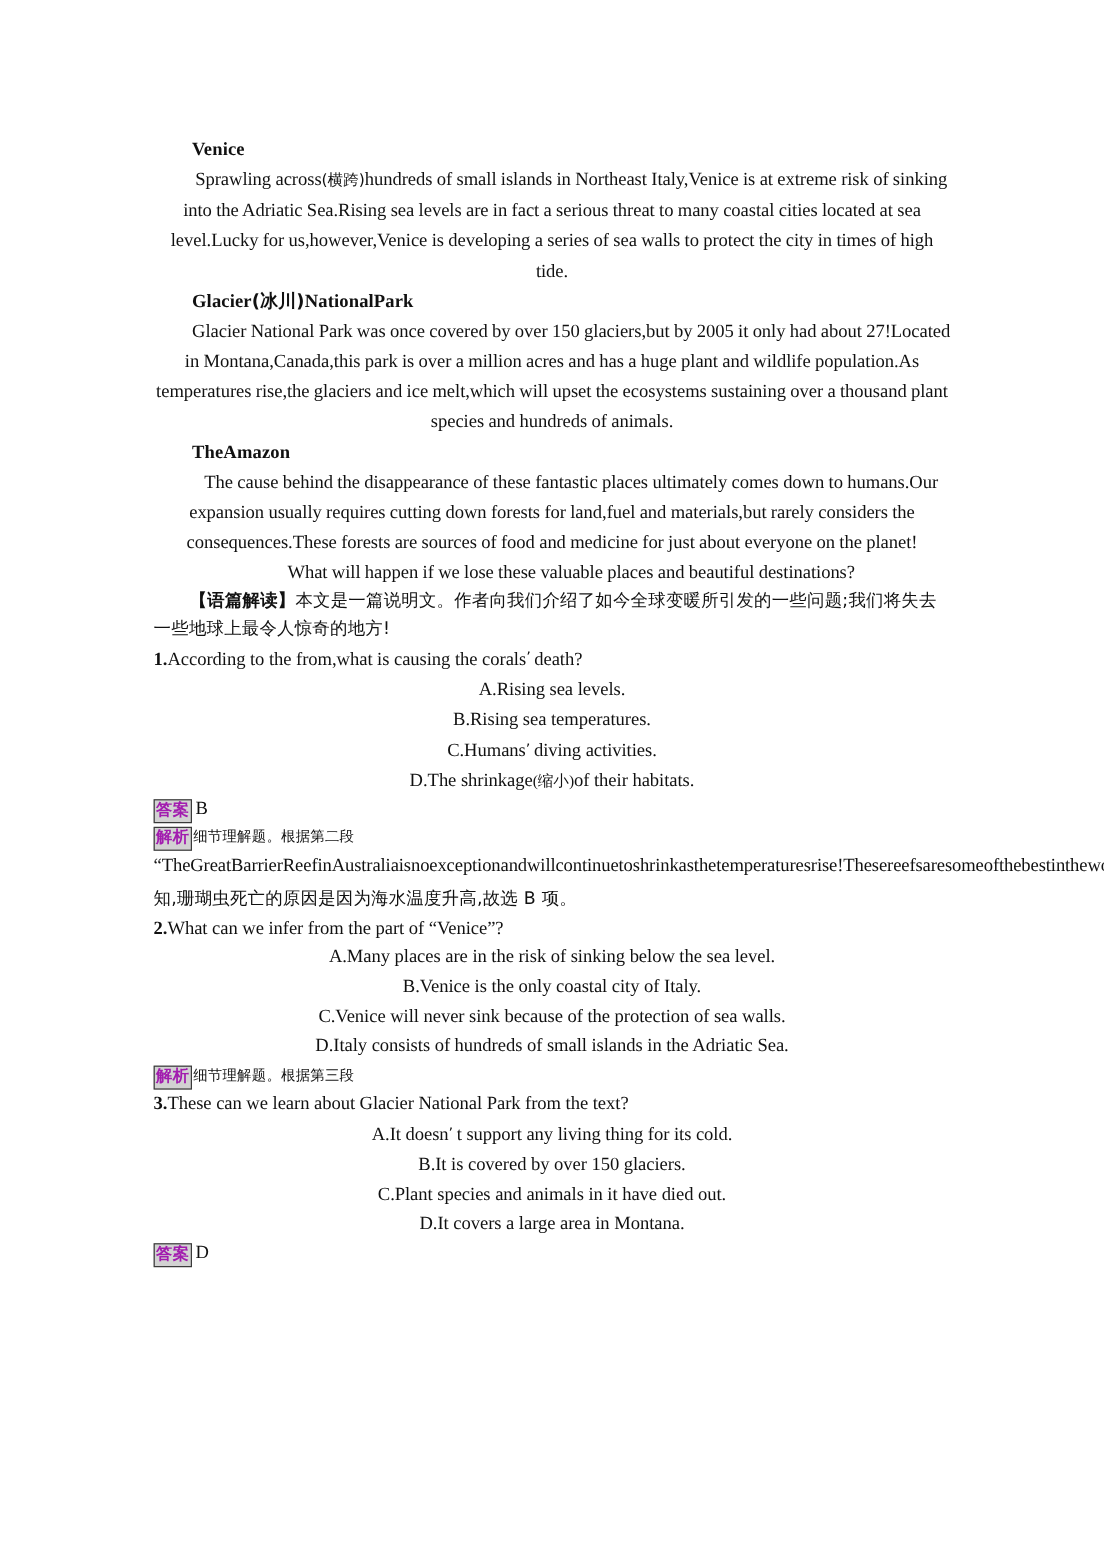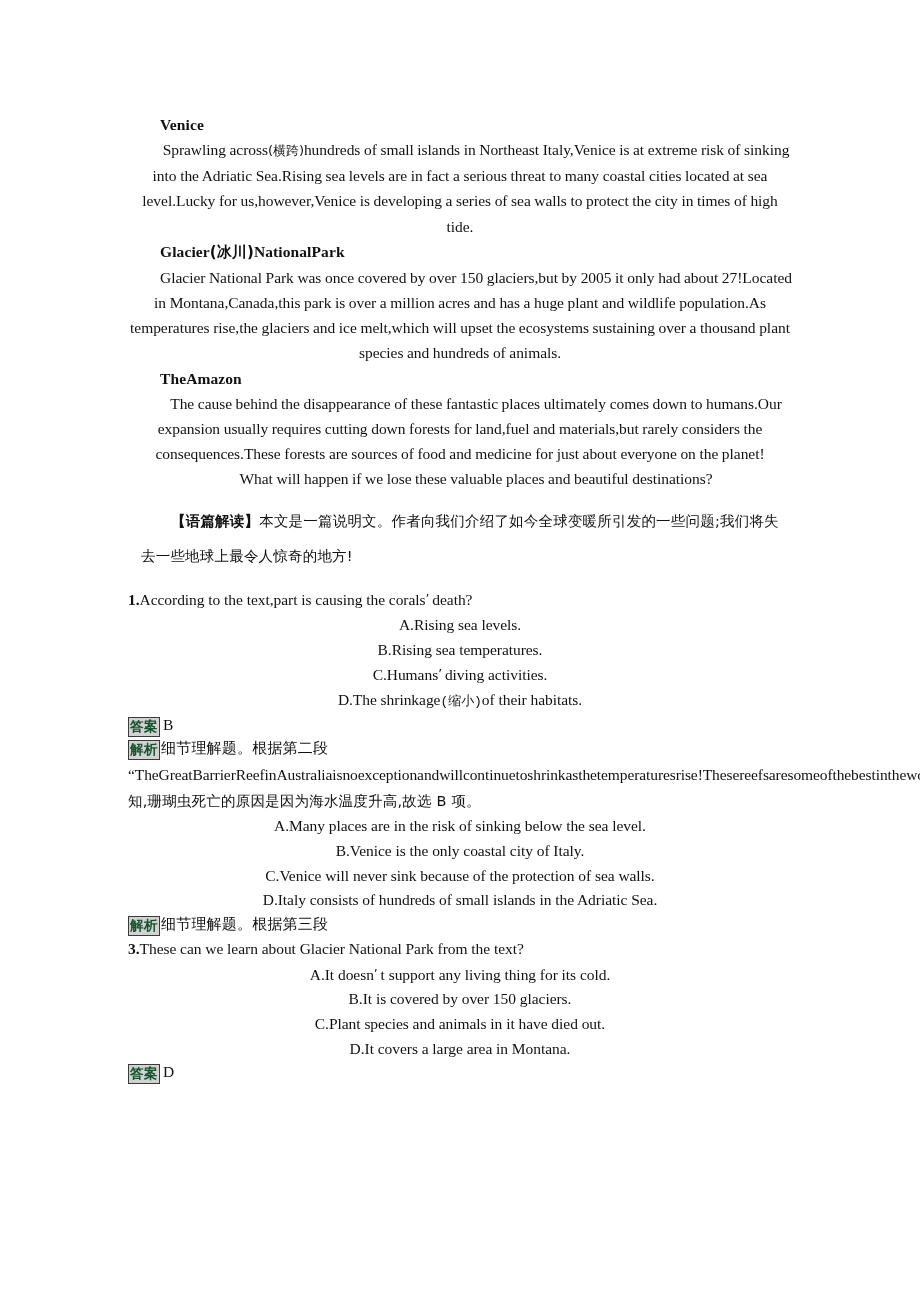--- a/index.html
+++ b/index.html
@@ -66,9 +66,9 @@
   .cn-para {
     font-family: "DejaVu Sans", sans-serif;
     font-size: 14.5px;
-    line-height: 35px;
+    line-height: 23px;
     text-indent: 30px;
-    margin: 13px;
+    margin: 0;
     letter-spacing: 0.2px;
   }
   .cn-para .cn-lead {

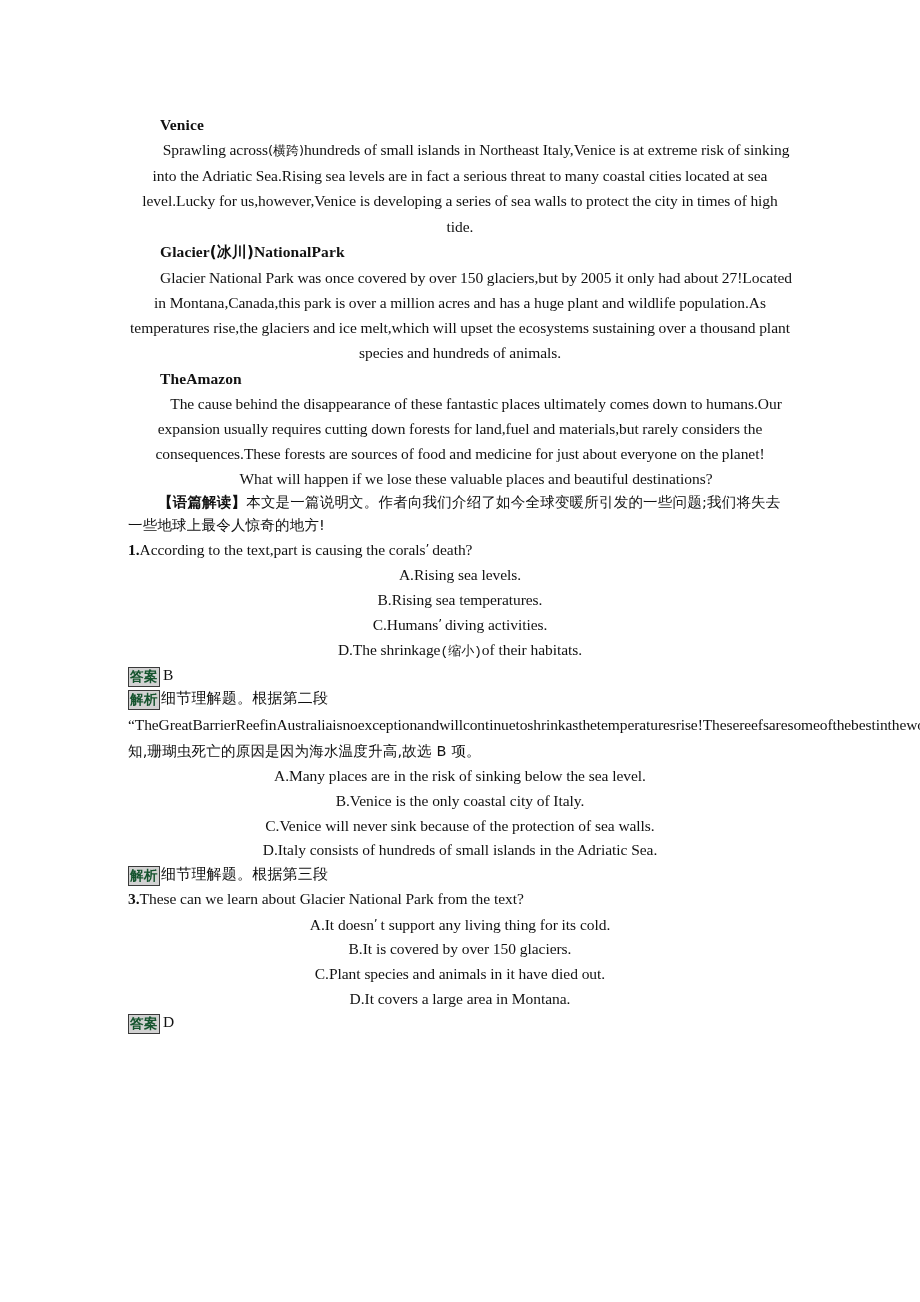--- a/index.html
+++ b/index.html
@@ -174,7 +174,7 @@
     </p>
 
     <p class="question">
-      <span class="qnum">1.</span><span>According to the text,part is causing the corals</span><span class="apos">’</span><span>death?</span>
+      <span class="qnum">1.</span><span>According to the from,what is causing the corals</span><span class="apos">’</span><span>death?</span>
     </p>
     <p class="option">A.Rising sea levels.</p>
     <p class="option">B.Rising sea temperatures.</p>

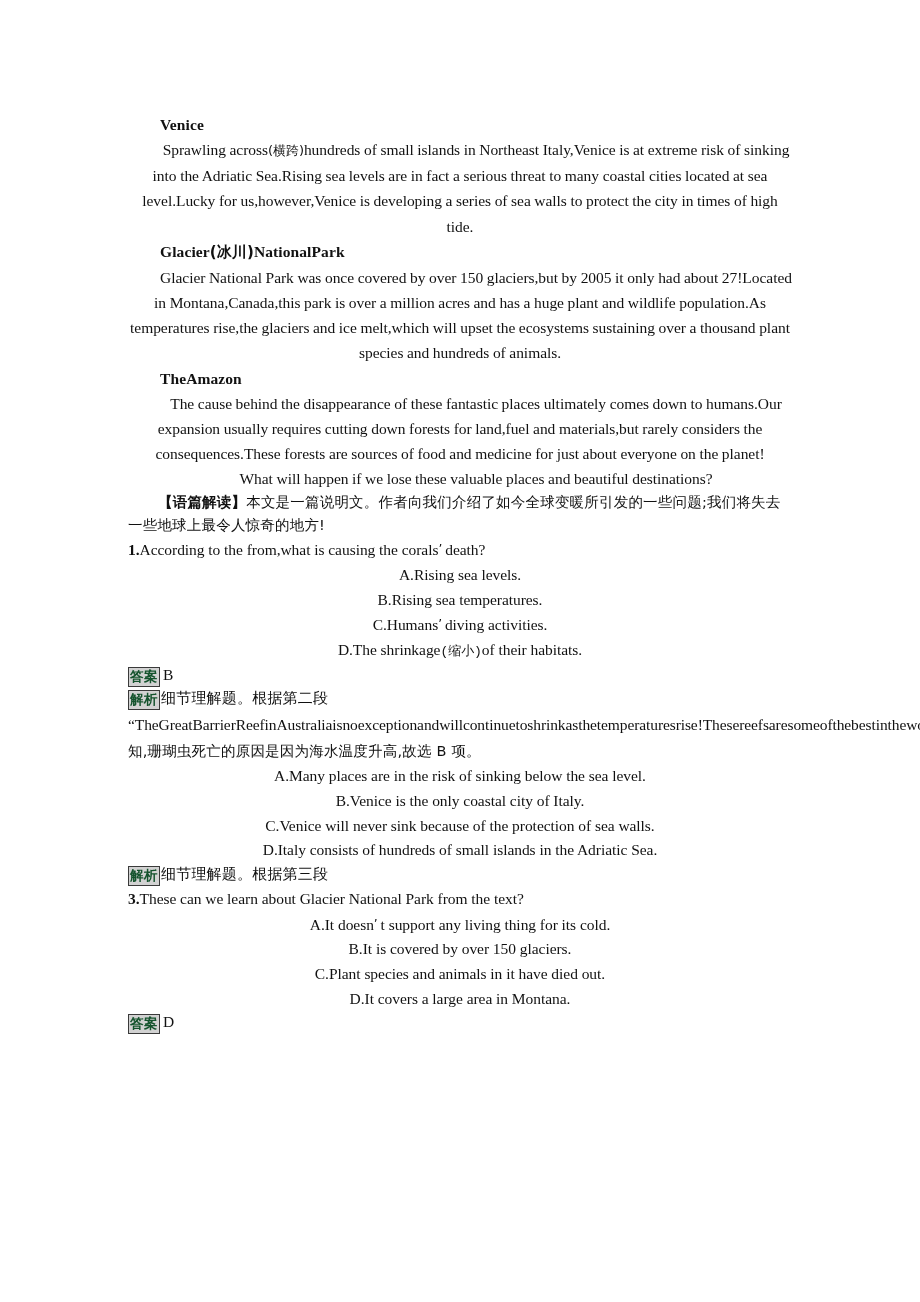--- a/index.html
+++ b/index.html
@@ -93,7 +93,7 @@
     text-align: center;
   }
   .option .gloss {
-    font-family: Liberation Mono, monospace;
+    font-family: Liberation Serif, serif;
     font-size: 13px;
   }
   .apos {

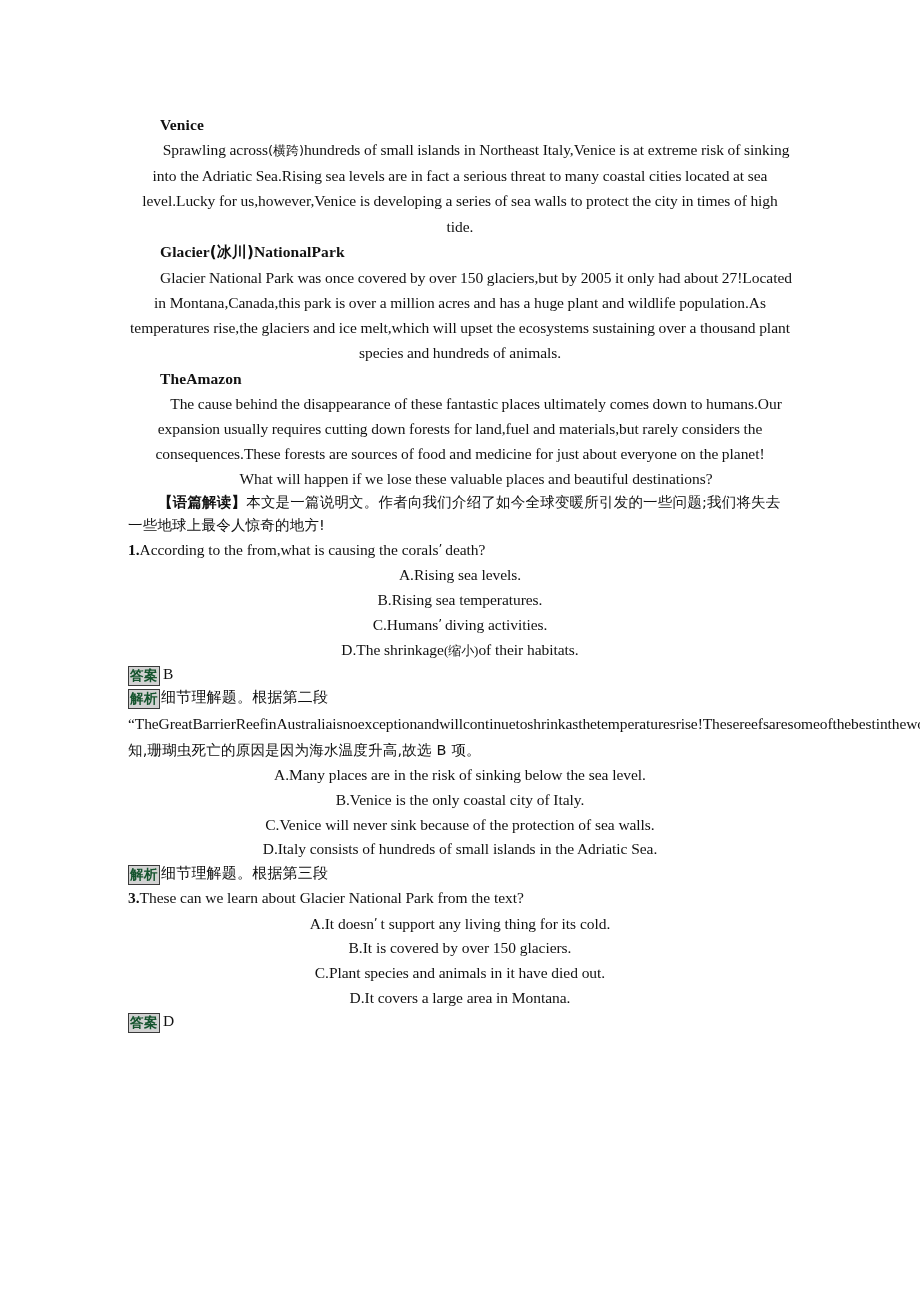--- a/index.html
+++ b/index.html
@@ -116,7 +116,7 @@
     font-size: 13.5px;
     font-weight: bold;
     line-height: 15px;
-    color: #14532d;
+    color: #a21caf;
     background: #d2d2d2;
     border: 1px solid #3a3a3a;
     padding: 1px 1px 2px 1px;

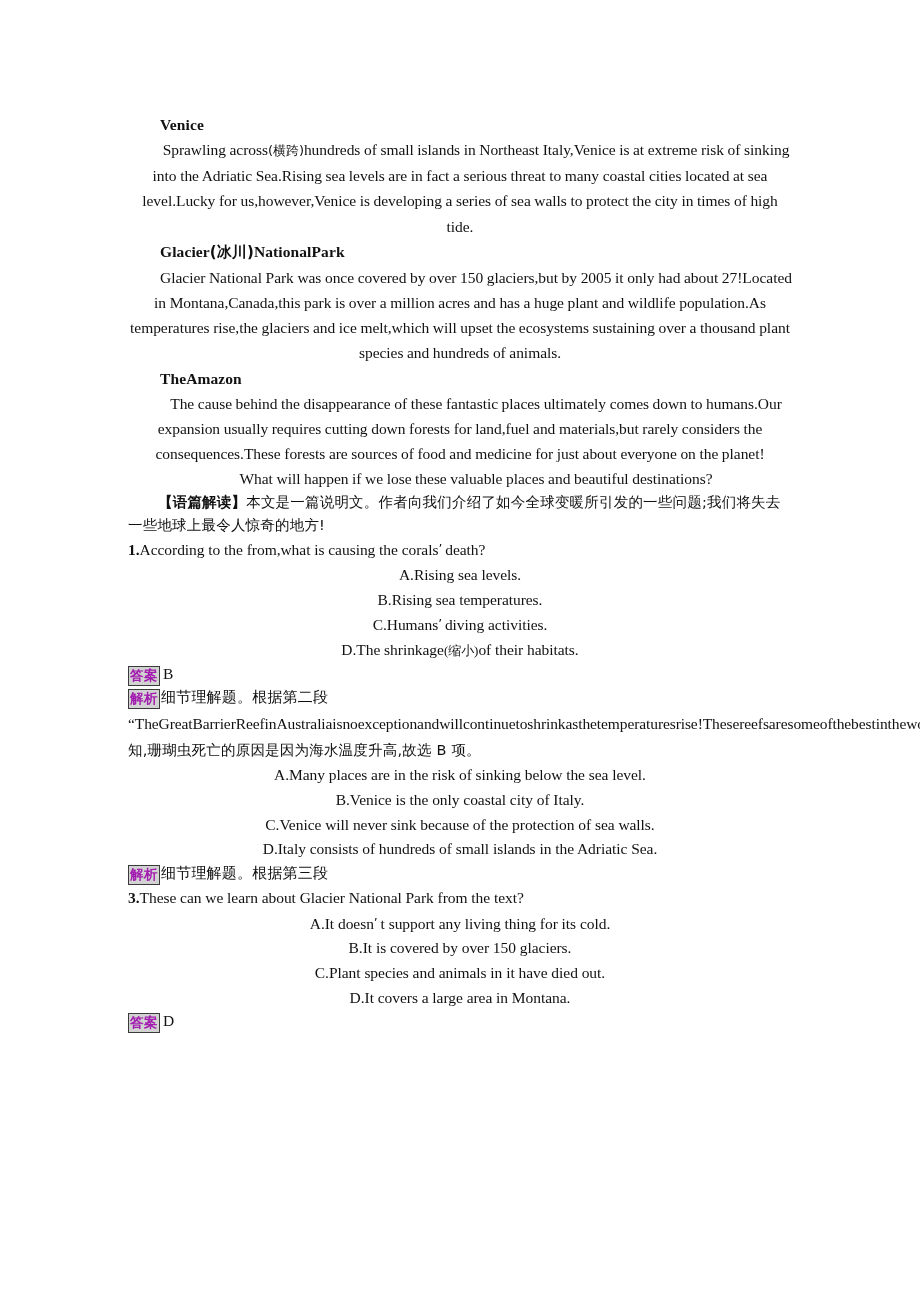--- a/index.html
+++ b/index.html
@@ -128,8 +128,8 @@
     padding-left: 3px;
   }
   .badge-row .cn-after {
-    font-family: Liberation Mono, monospace;
-    font-size: 15px;
+    font-family: Liberation Sans, sans-serif;
+    font-size: 12px;
     letter-spacing: 0.2px;
     padding-left: 1px;
   }

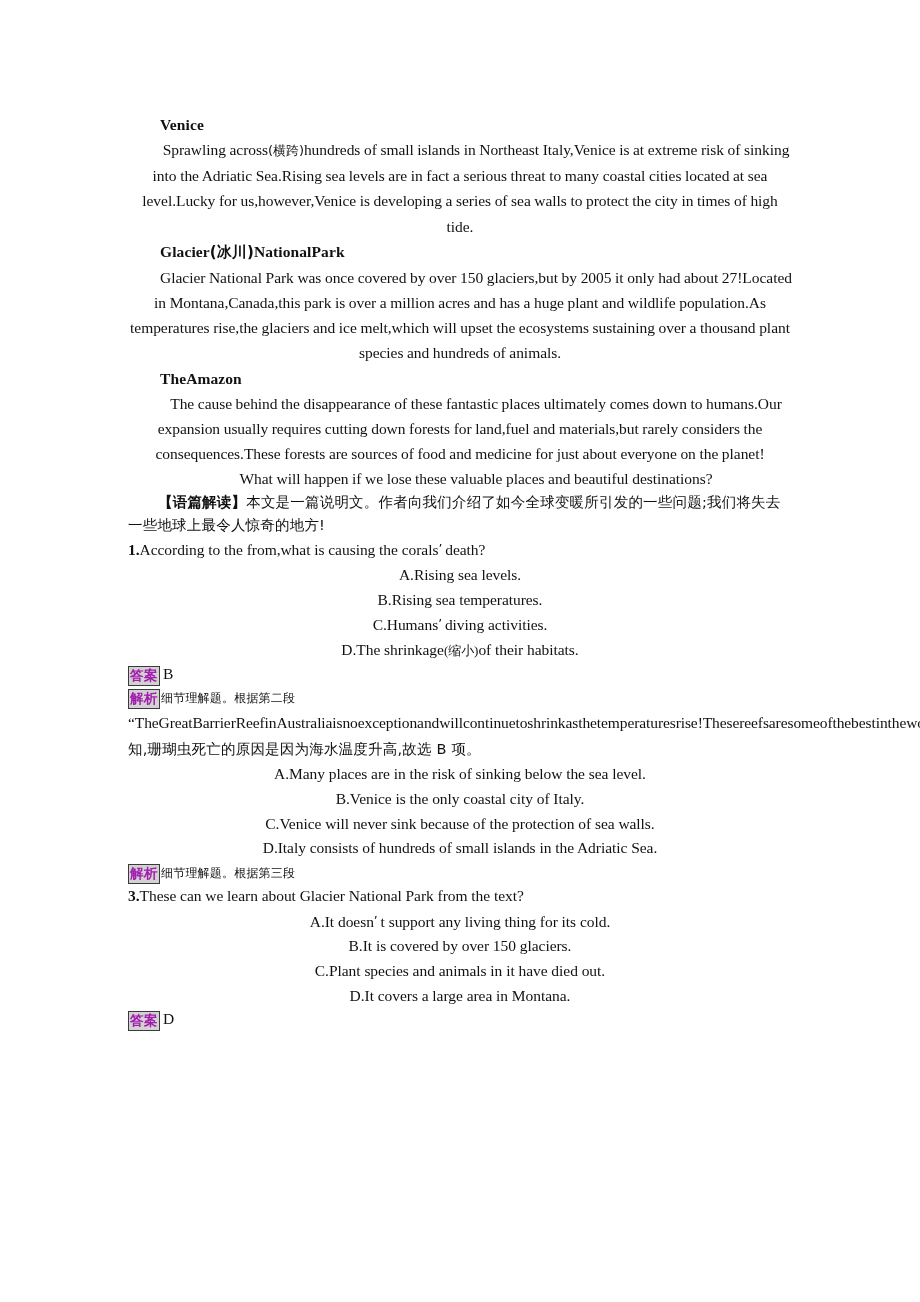--- a/index.html
+++ b/index.html
@@ -194,6 +194,9 @@
       <span>“TheGreatBarrierReefinAustraliaisnoexceptionandwillcontinuetoshrinkasthetemperaturesrise!Thesereefsaresomeofthebestintheworldfordiving,buttheywillsoondisappear!”</span><span class="cn">可知,珊瑚虫死亡的原因是因为海水温度升高,故选 B 项。</span>
     </p>
 
+    <p class="question">
+      <span class="qnum">2.</span><span>What can we infer from the part of “Venice”?</span>
+    </p>
     <p class="option">A.Many places are in the risk of sinking below the sea level.</p>
     <p class="option">B.Venice is the only coastal city of Italy.</p>
     <p class="option">C.Venice will never sink because of the protection of sea walls.</p>

